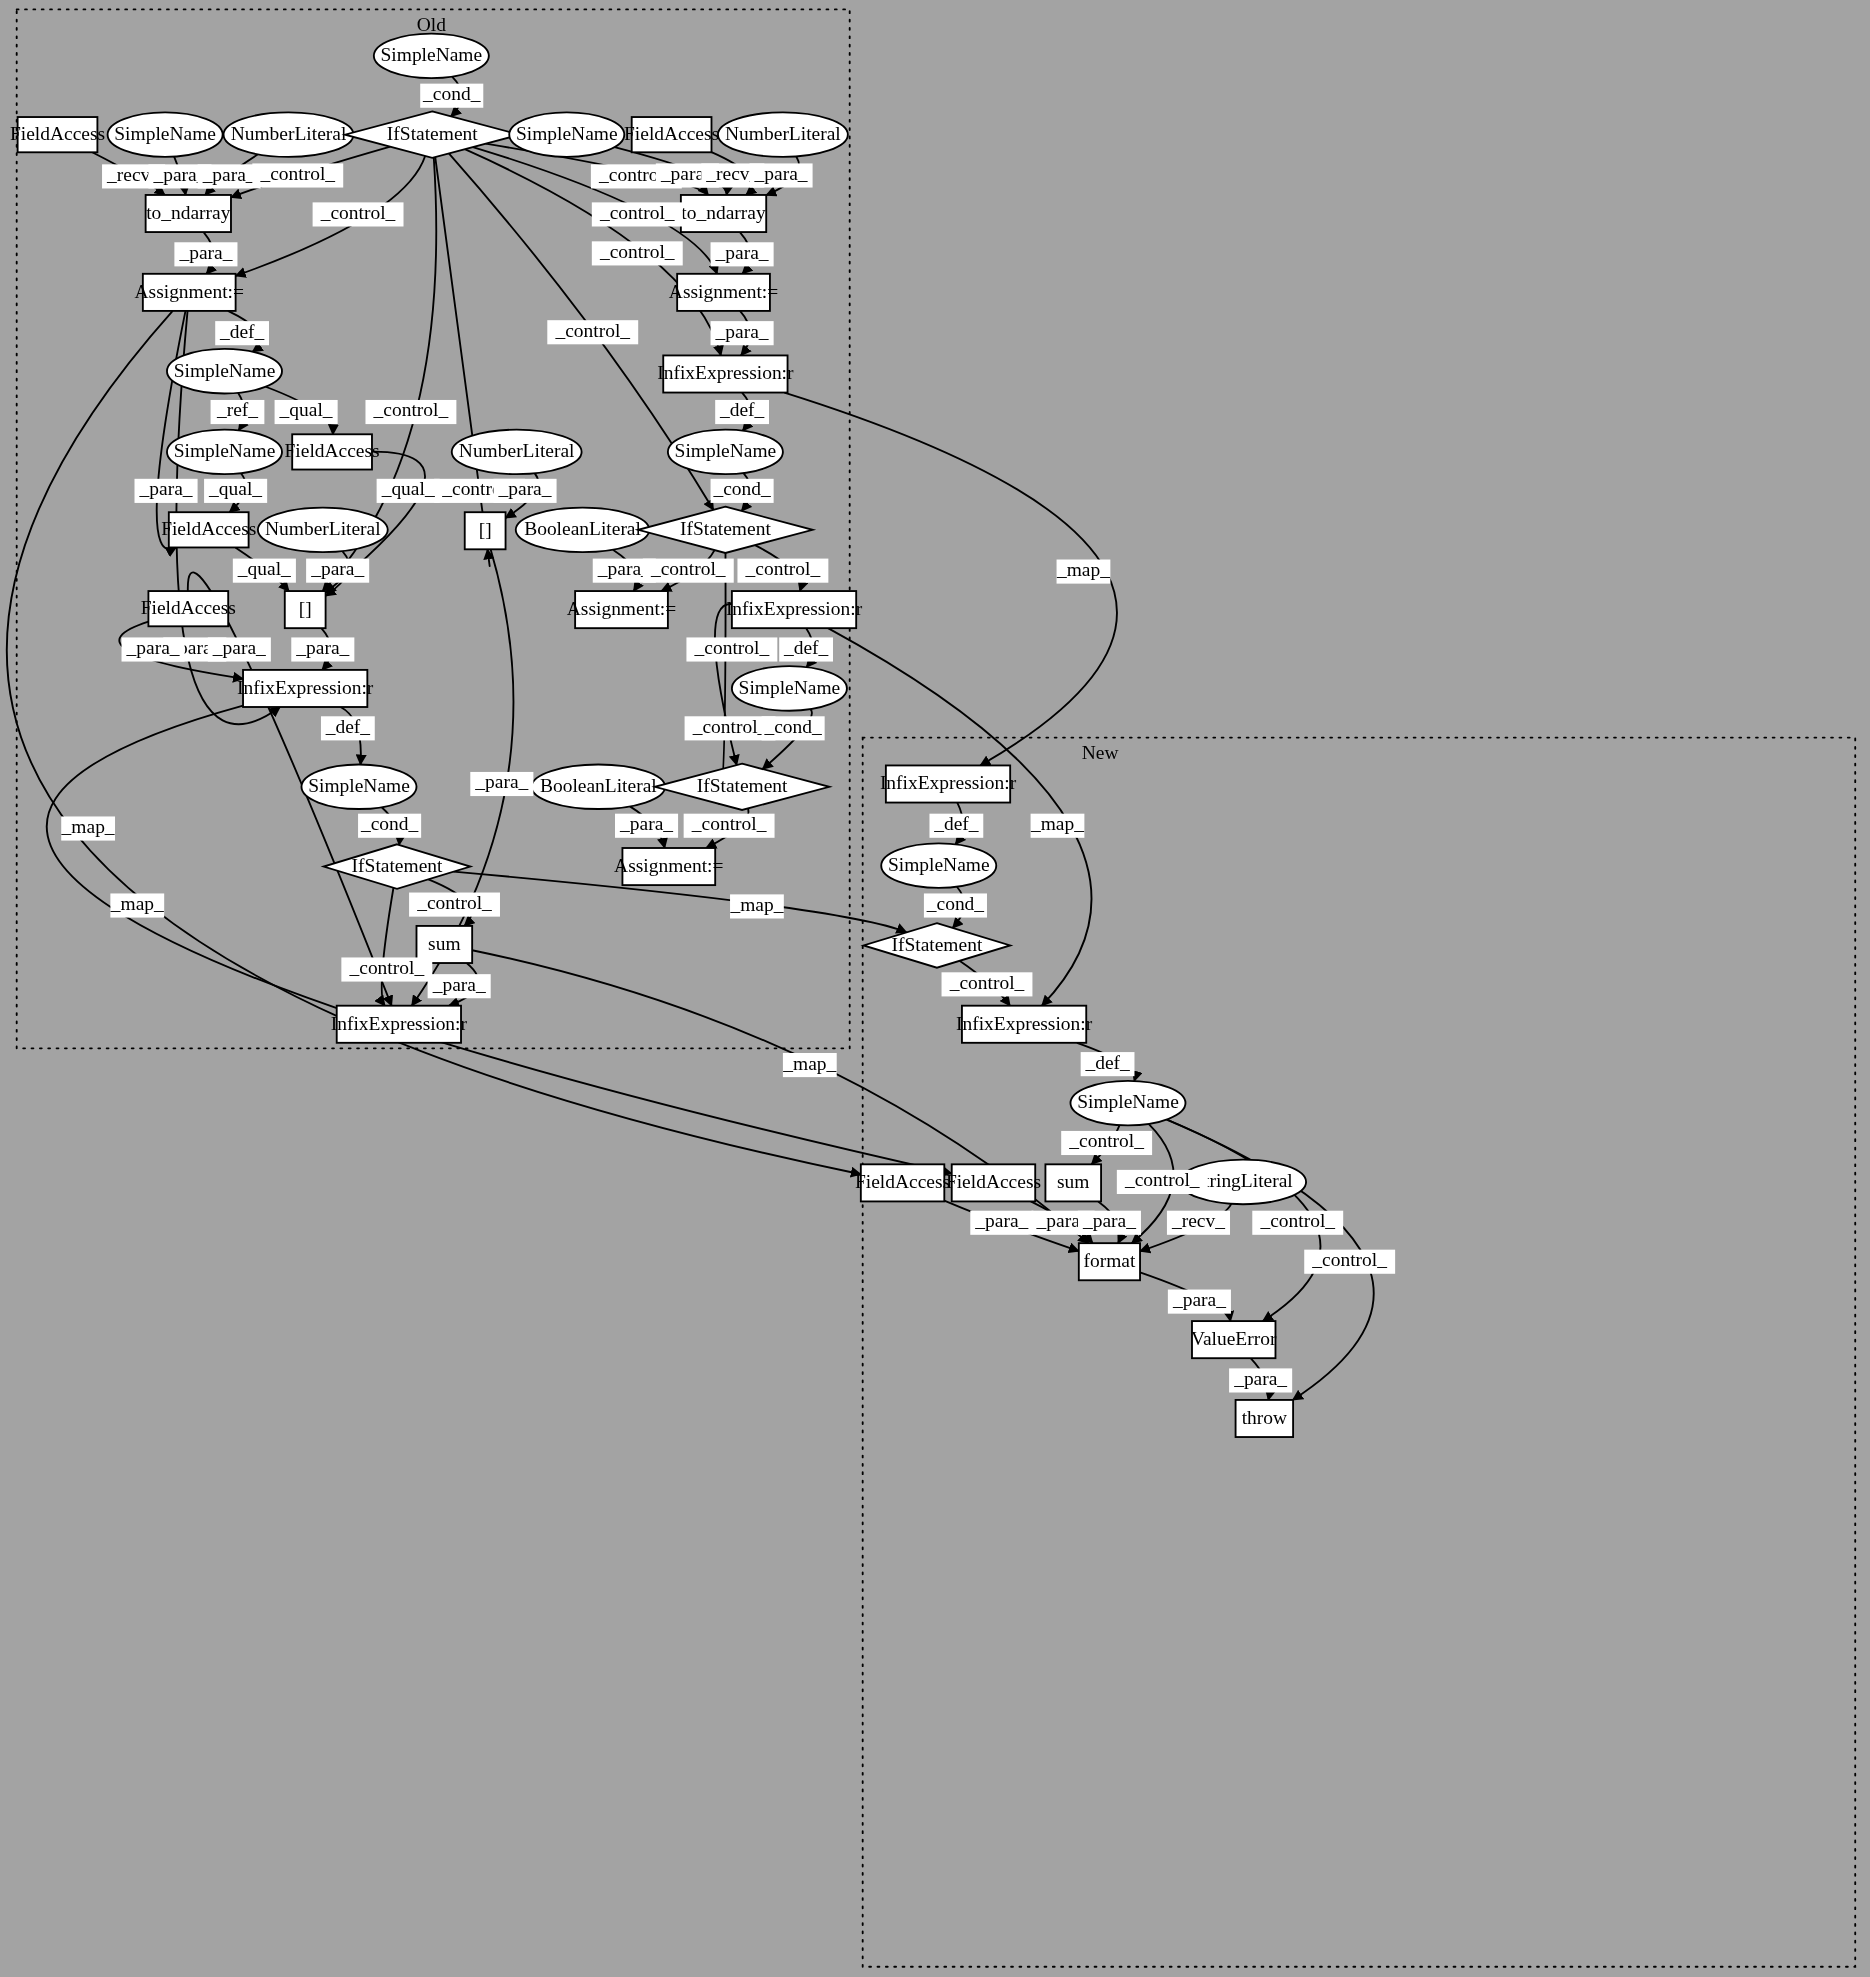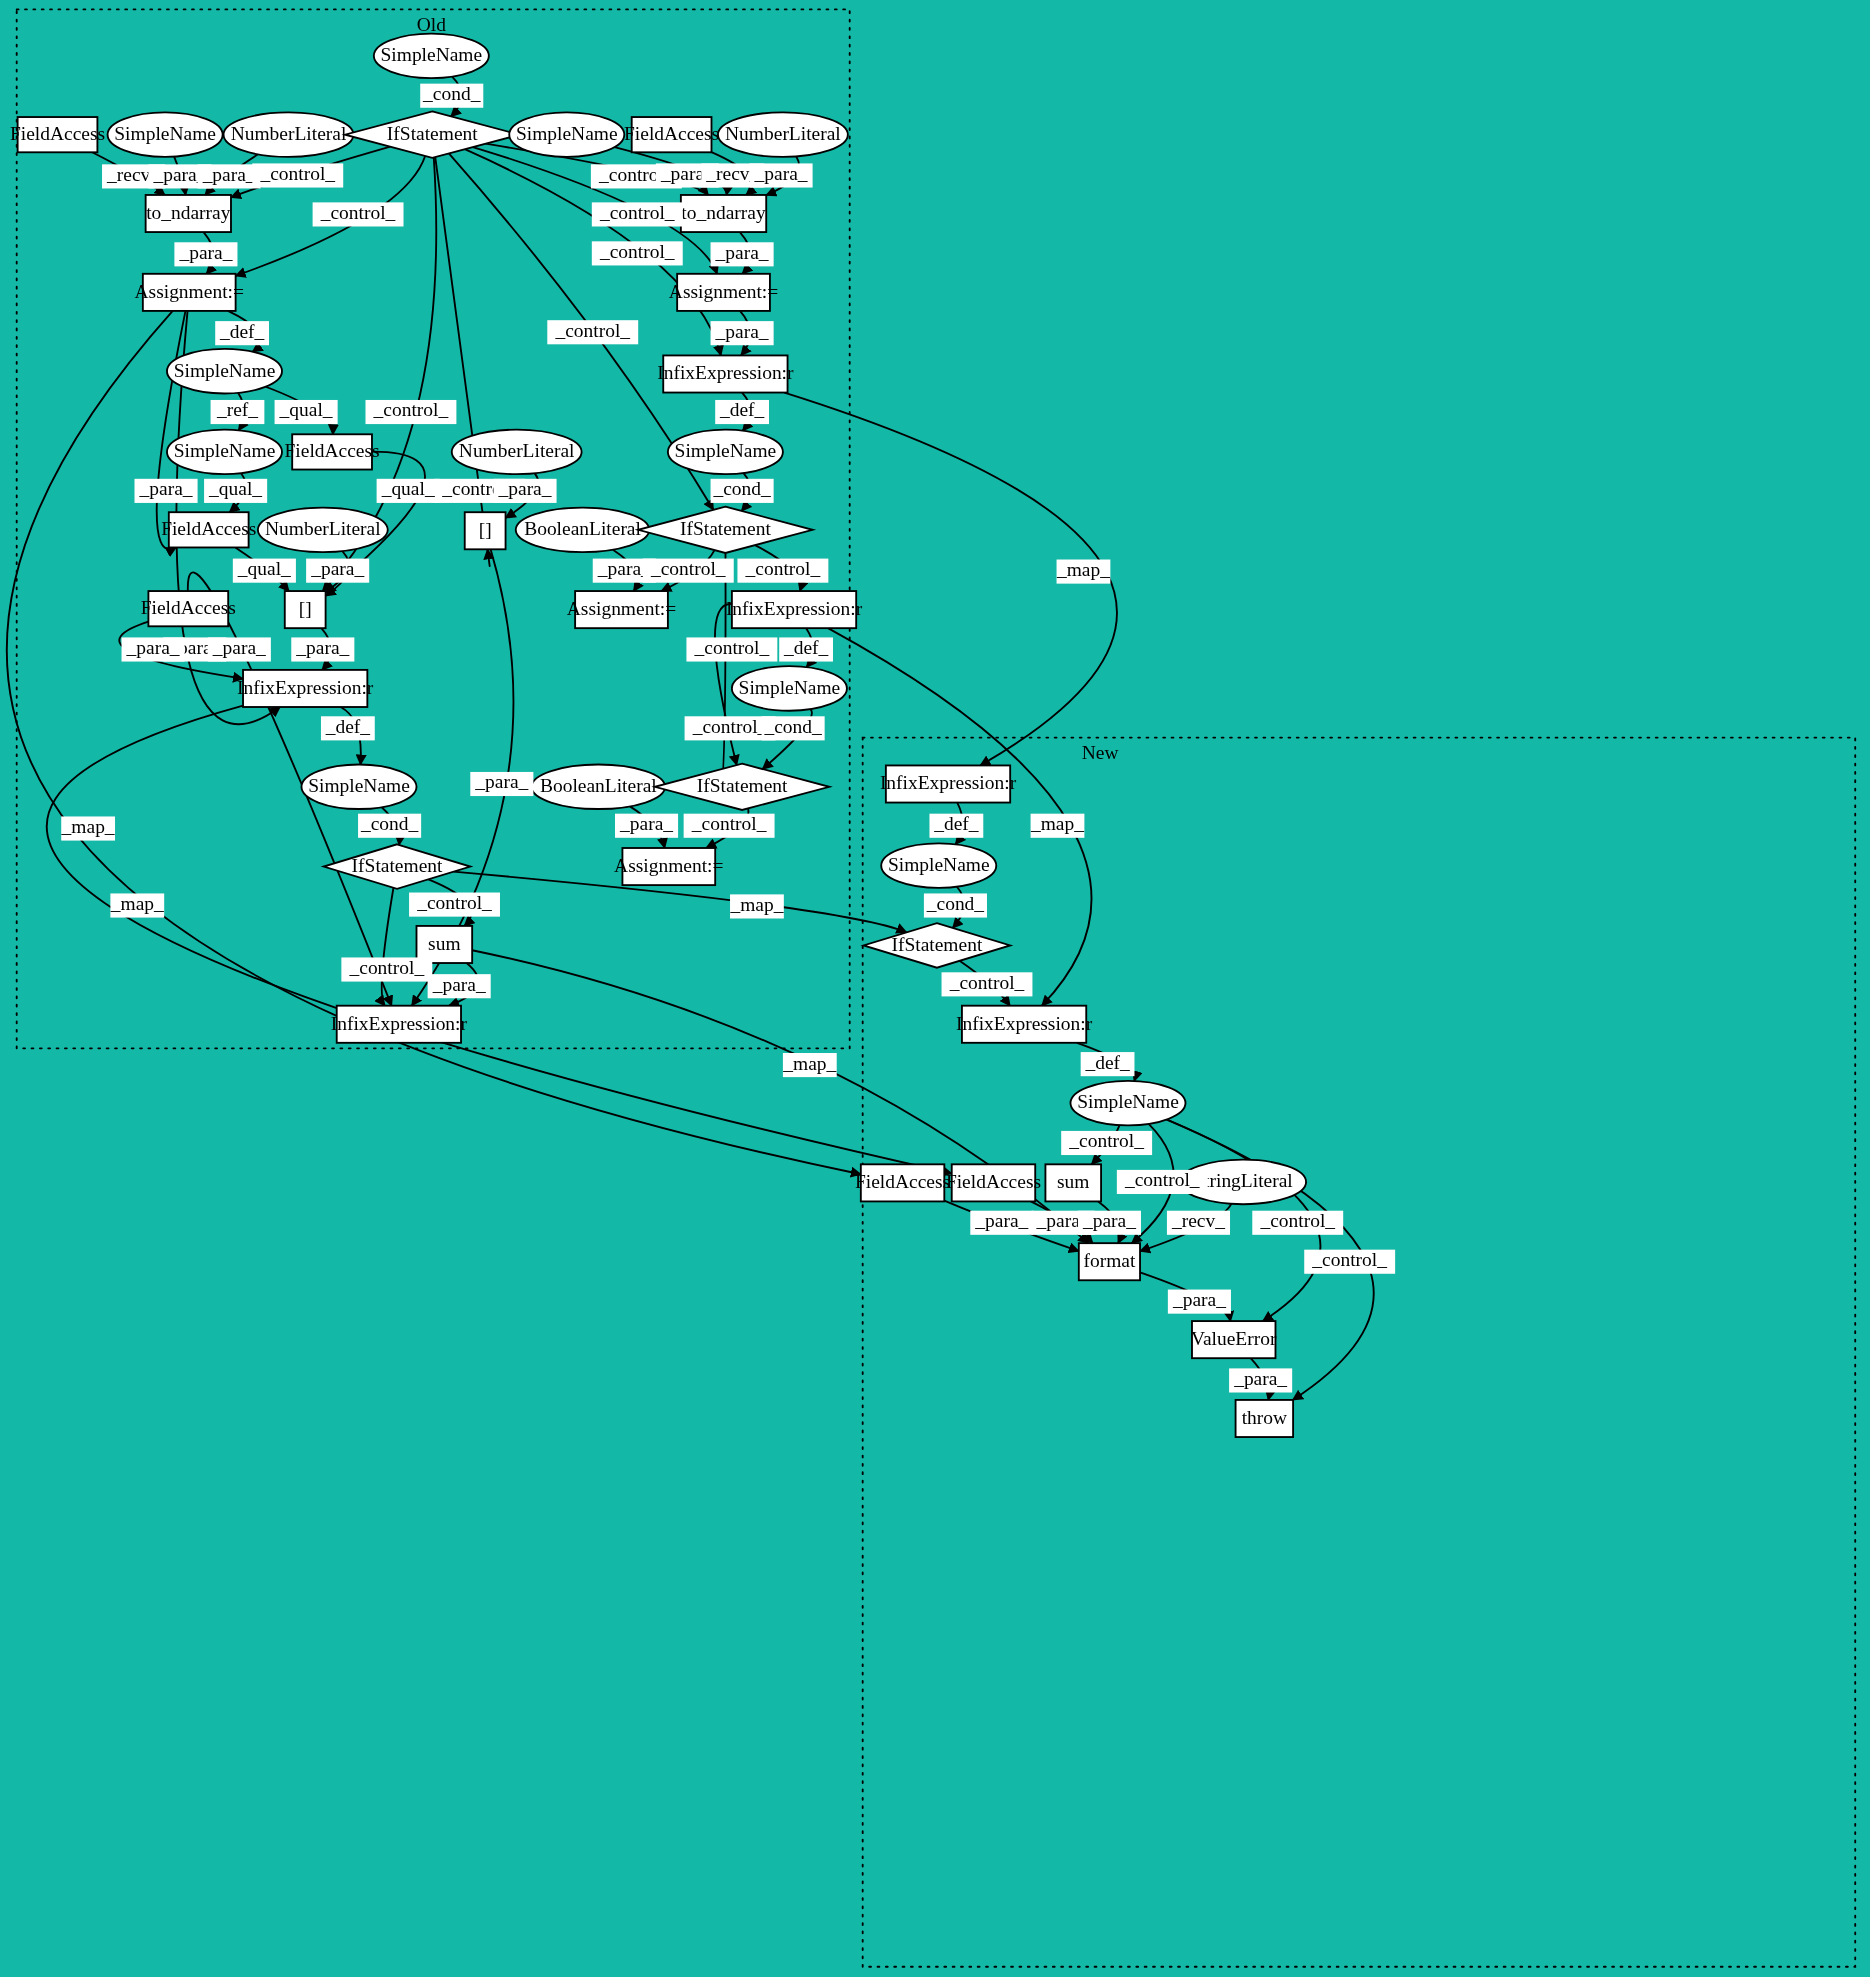--- a/index.html
+++ b/index.html
@@ -14,7 +14,7 @@
     position: relative;
     width: 1871px;
     height: 1978px;
-    background: #14b8a6;
+    background: #a3a3a3;
     overflow: hidden;
   }
   svg#graph-canvas {

